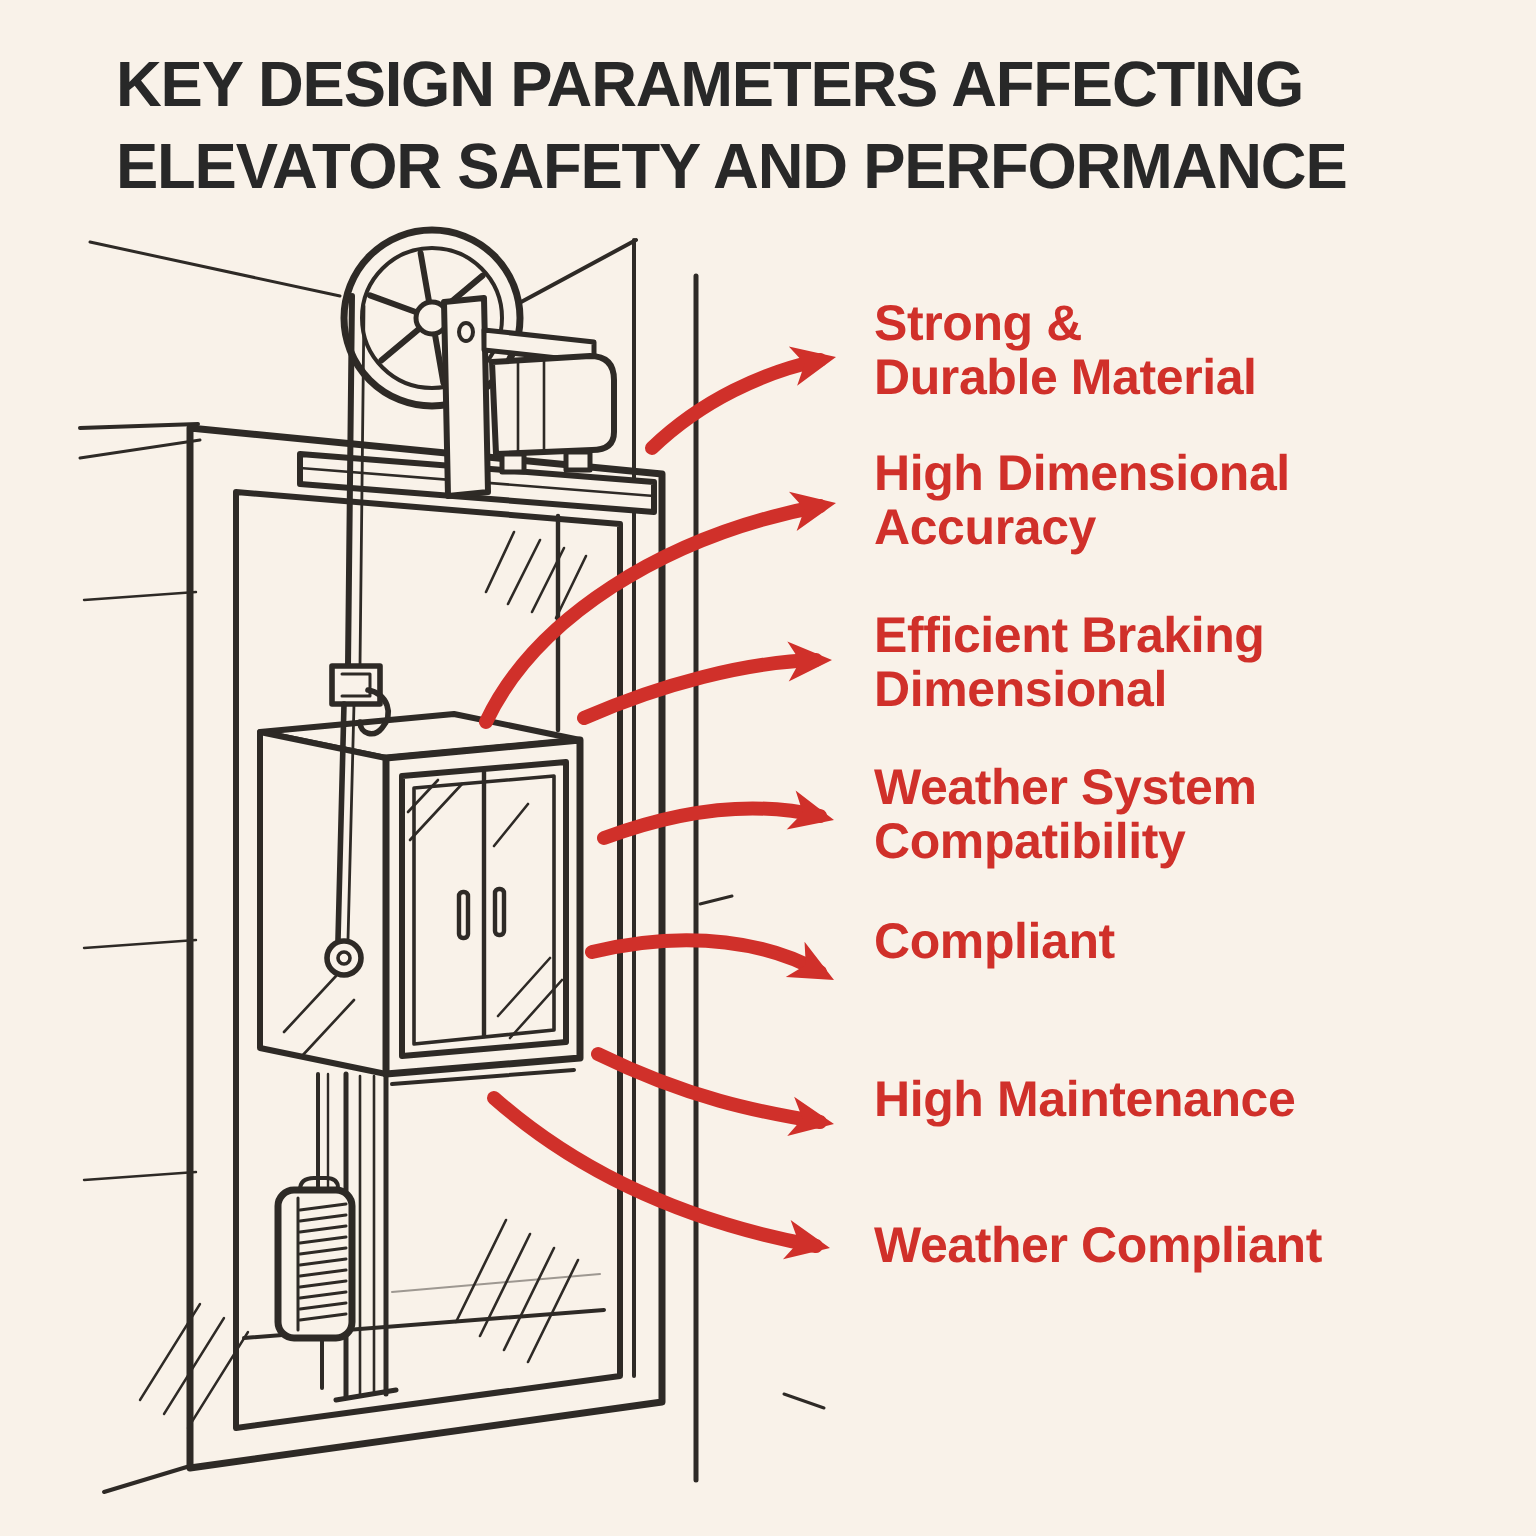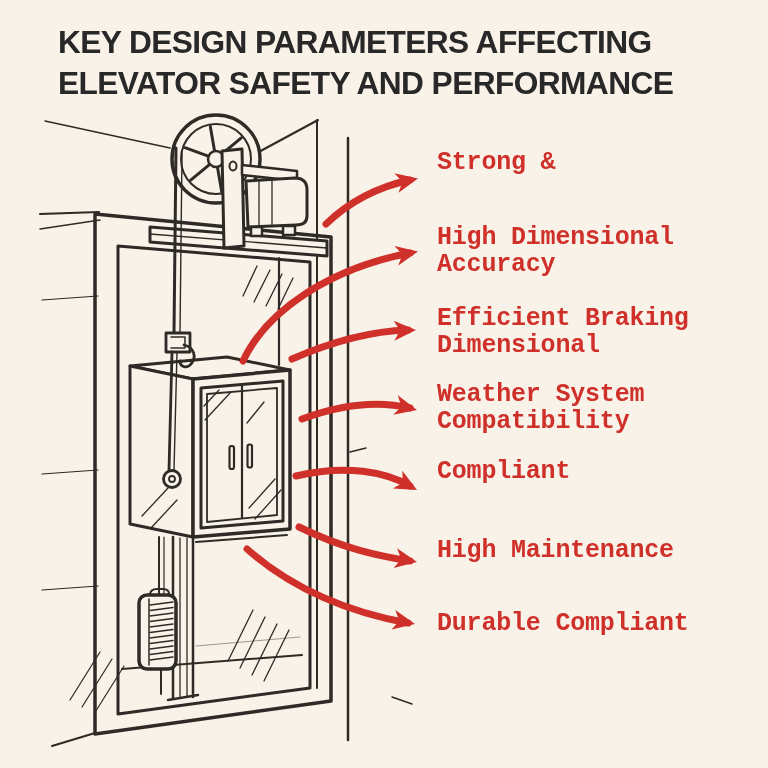--- a/index.html
+++ b/index.html
@@ -27,7 +27,7 @@
     font-size:25px;font-weight:700;line-height:27px;letter-spacing:-0.2px;
     color:var(--red);white-space:nowrap;
   }
-  .label span{display:block;font-family:Liberation Mono, monospace;}
+  .label span{display:block;}
   svg .ink{stroke:var(--ink);fill:none;stroke-linecap:round;stroke-linejoin:round;}
   svg .inkfill{stroke:var(--ink);fill:var(--bg);stroke-linecap:round;stroke-linejoin:round;}
   svg .faint{stroke:var(--ink);fill:none;opacity:.45;stroke-linecap:round;}

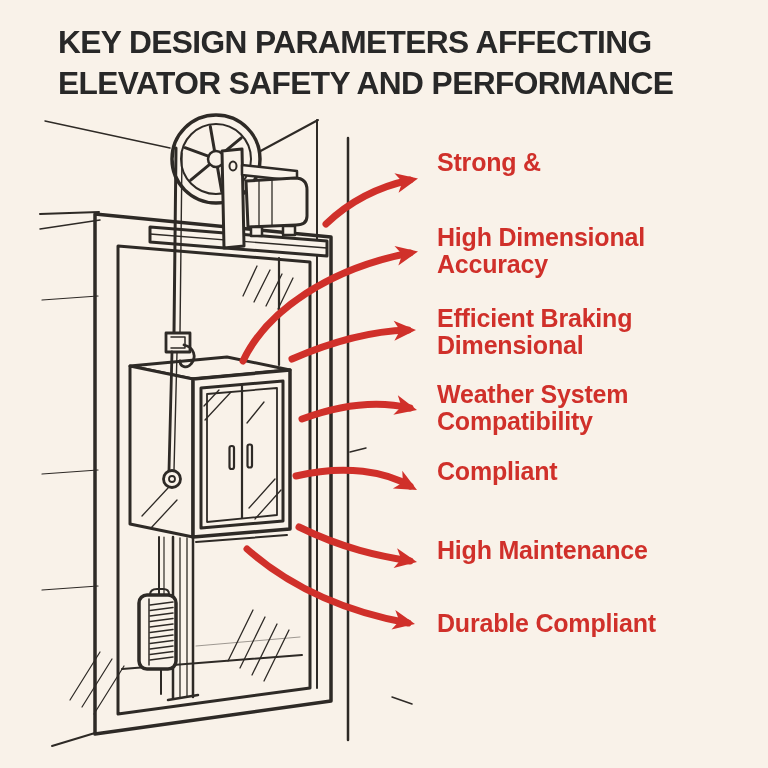--- a/index.html
+++ b/index.html
@@ -194,6 +194,7 @@
 
 <div class="label" style="top:149px">
   <span>Strong &amp;</span>
+  <span>Durable Material</span>
 </div>
 <div class="label" style="top:224px">
   <span>High Dimensional</span>

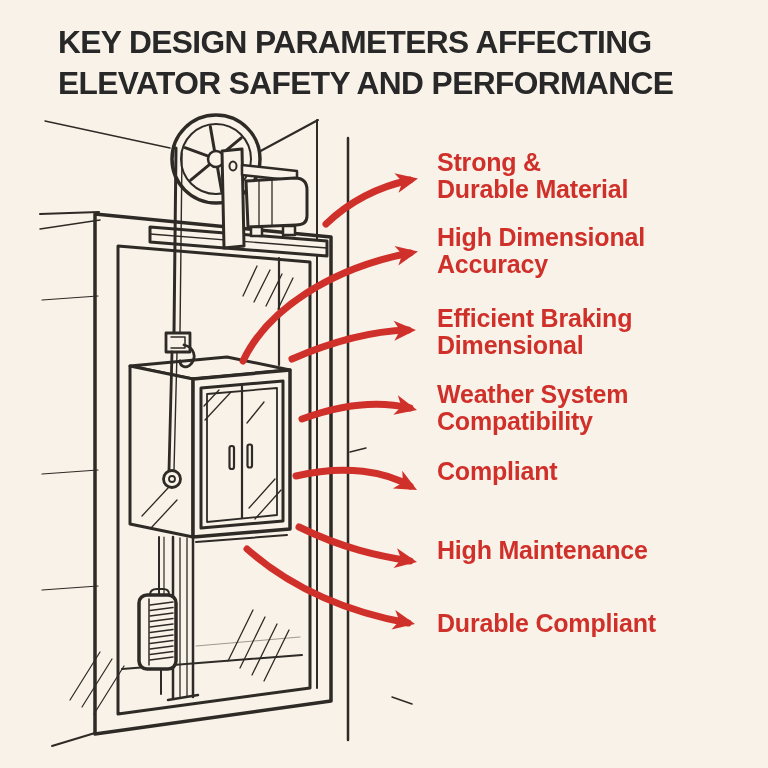--- a/index.html
+++ b/index.html
@@ -215,7 +215,7 @@
   <span>High Maintenance</span>
 </div>
 <div class="label" style="top:610px">
-  <span>Durable Compliant</span>
+  <span>Weather Compliant</span>
 </div>
 
 </body></html>

